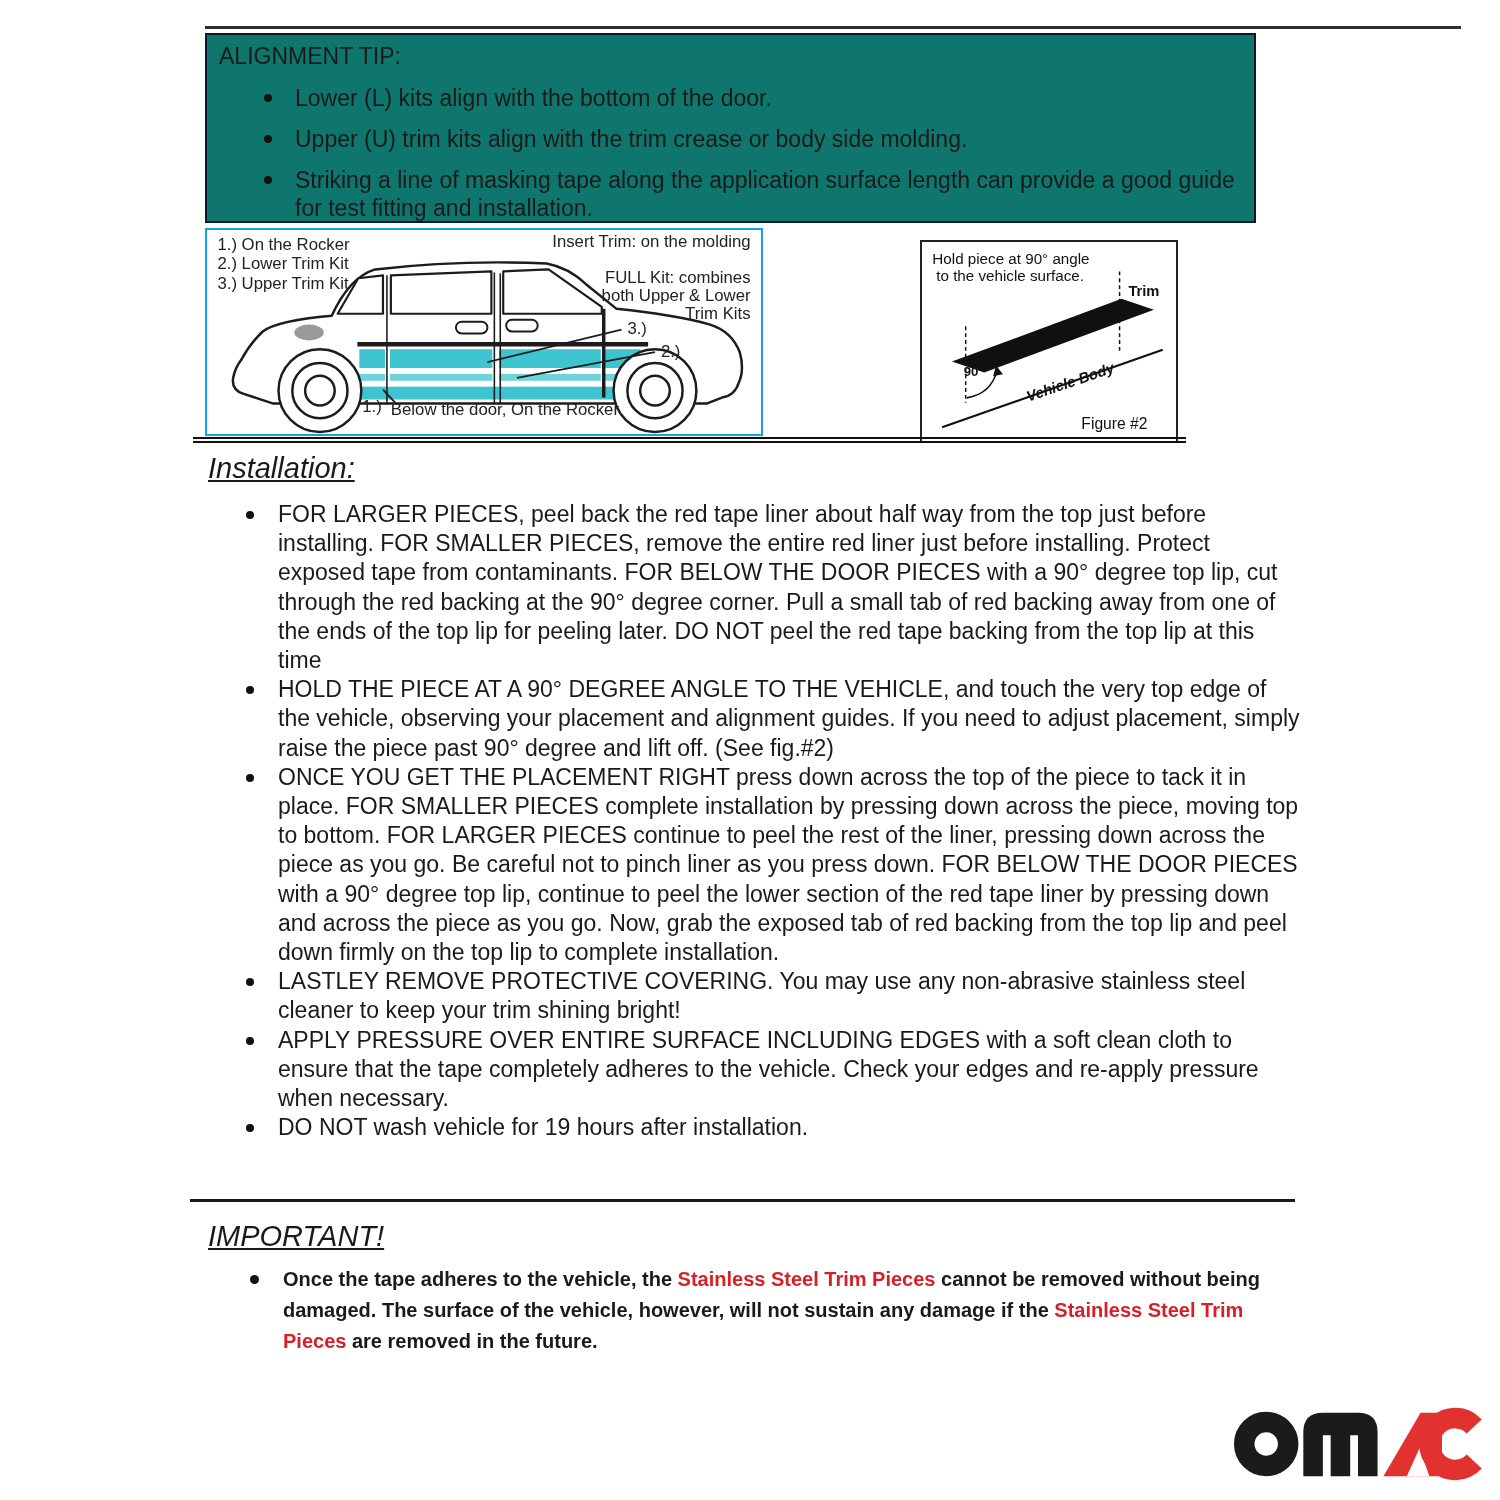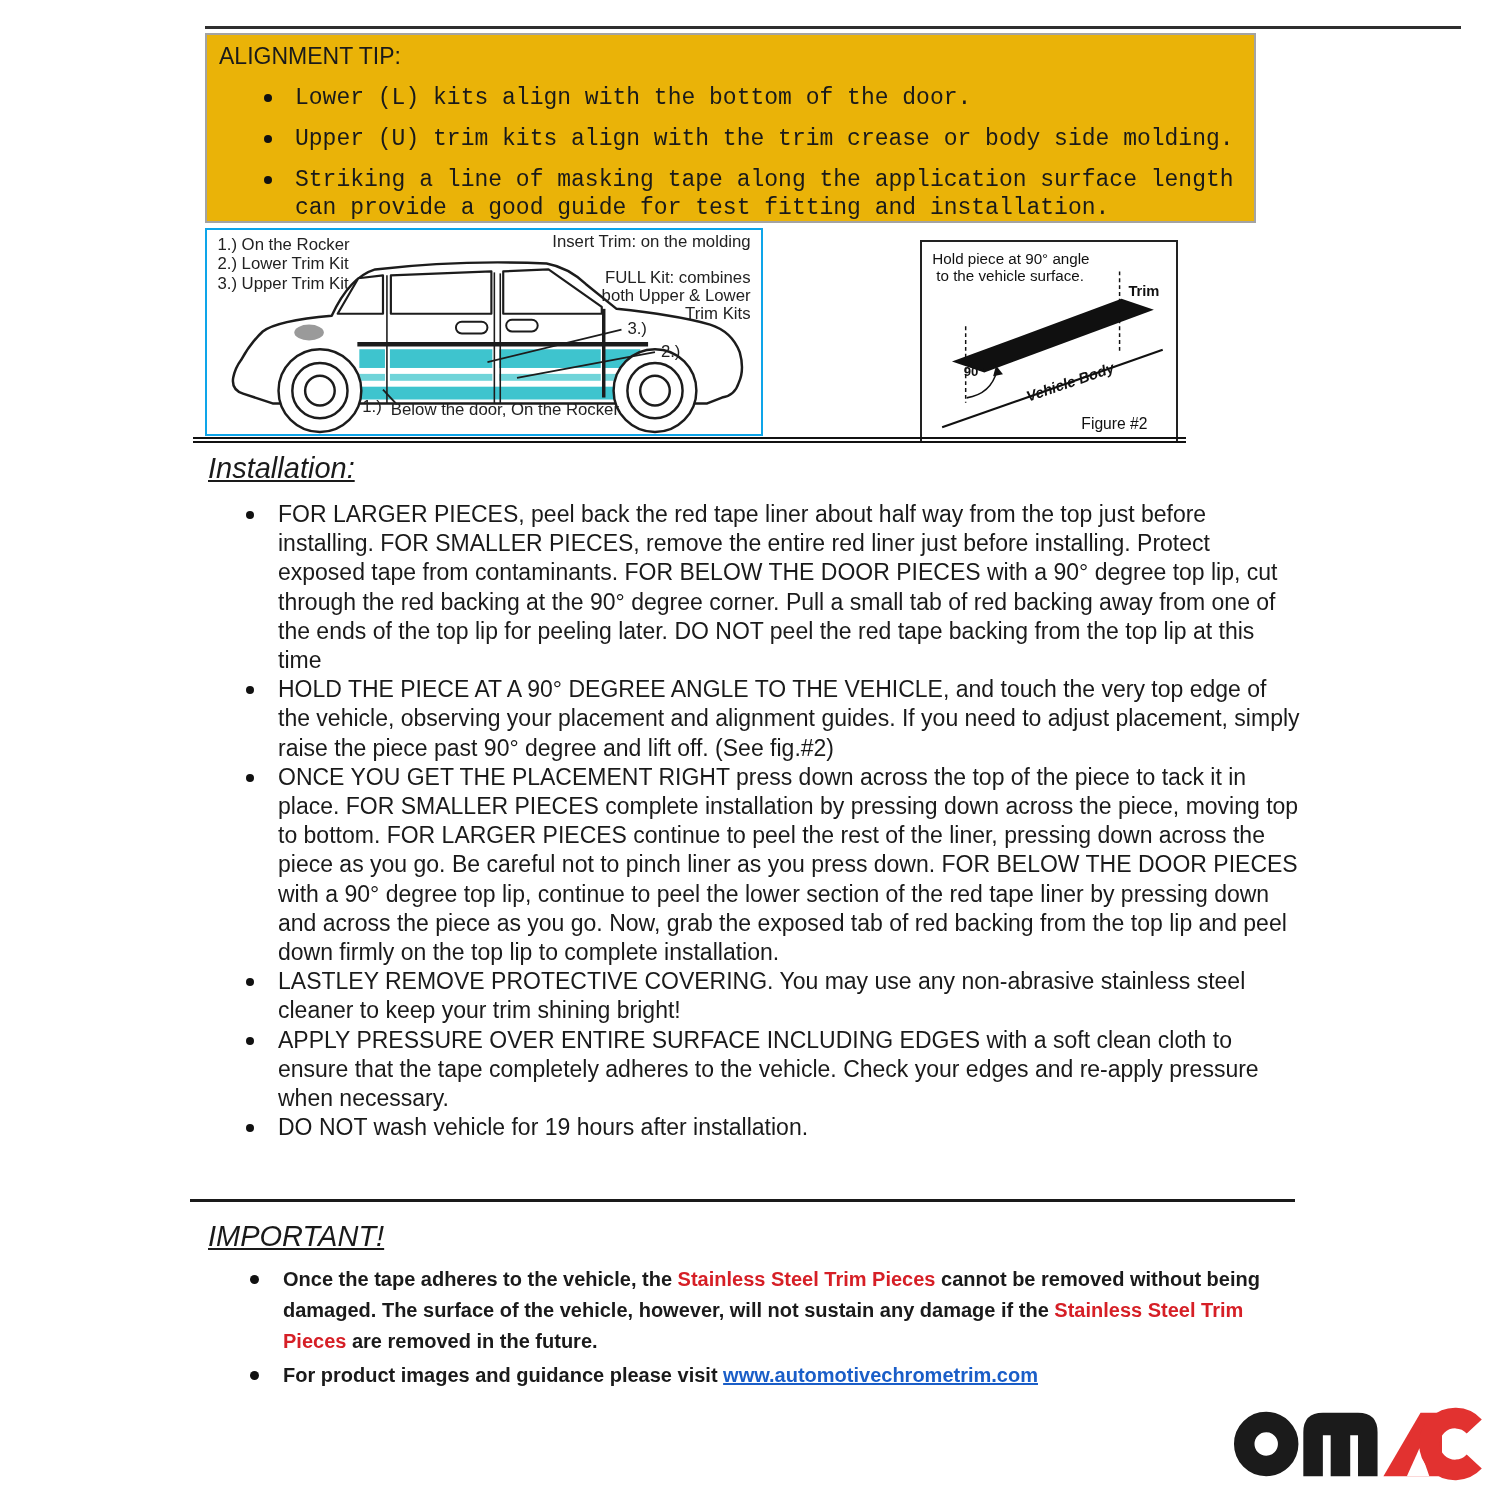--- a/index.html
+++ b/index.html
@@ -10,7 +10,7 @@
 
   
   .tip-box{position:absolute;left:205px;top:33px;width:1051px;height:190px;
-           background:#eab308;border:2px solid #a3a3a3;box-sizing:border-box;}
+           background:#0f766e;border:2px solid #0f172a;box-sizing:border-box;}
   .tip-title{padding:8px 0 0 12px;font-size:23px;line-height:27px;}
   .tip-list{margin:14px 0 0 0;padding:0 14px 0 88px;list-style:none;font-family:Liberation Mono, monospace;}
   .tip-list li{position:relative;font-size:23px;line-height:28px;margin-bottom:13px;}

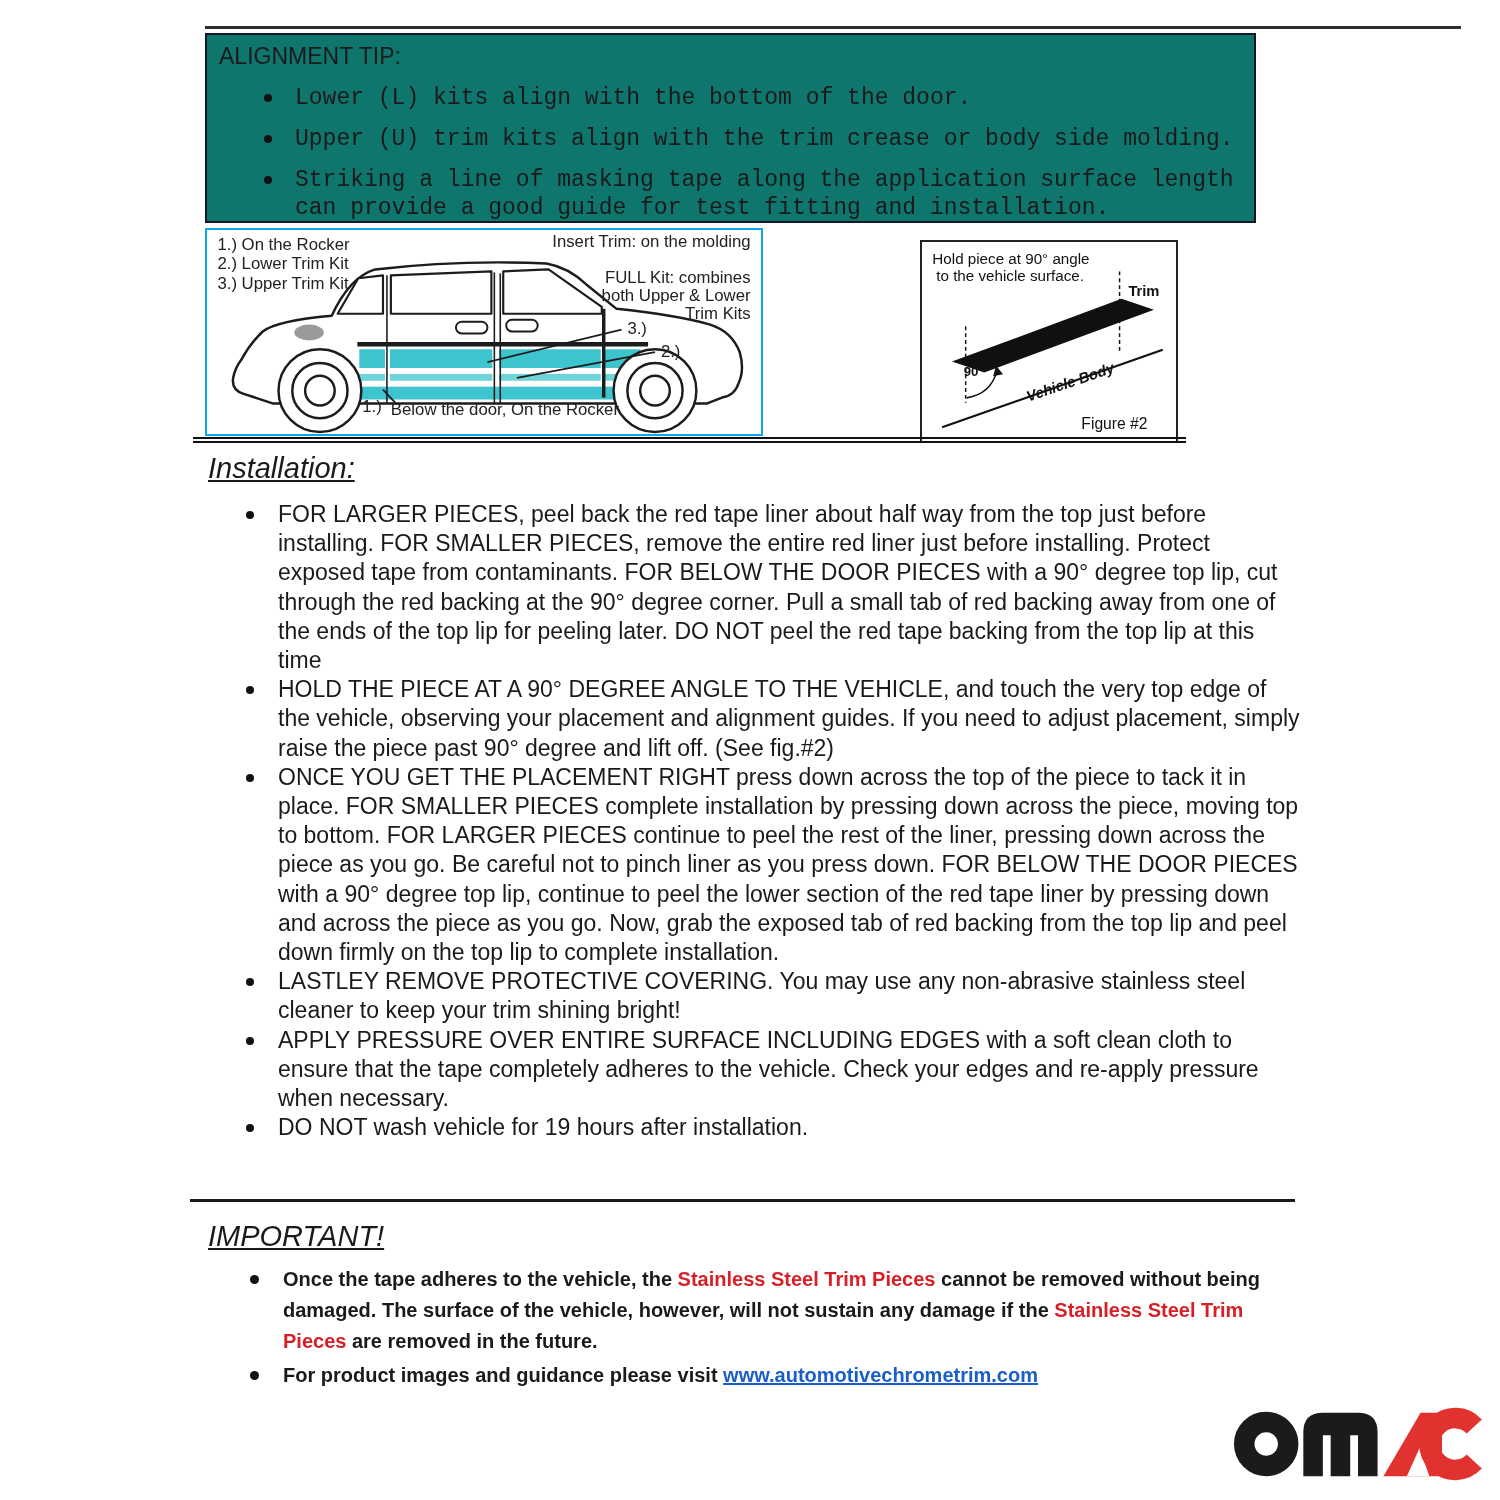--- a/index.html
+++ b/index.html
@@ -12,7 +12,7 @@
   .tip-box{position:absolute;left:205px;top:33px;width:1051px;height:190px;
            background:#0f766e;border:2px solid #0f172a;box-sizing:border-box;}
   .tip-title{padding:8px 0 0 12px;font-size:23px;line-height:27px;}
-  .tip-list{margin:14px 0 0 0;padding:0 14px 0 88px;list-style:none;font-family:Liberation Mono, monospace;}
+  .tip-list{margin:14px 0 0 0;padding:0 14px 0 88px;list-style:none;}
   .tip-list li{position:relative;font-size:23px;line-height:28px;margin-bottom:13px;}
   .tip-list li::before{content:"";position:absolute;left:-31px;top:10px;width:8px;height:8px;
            border-radius:50%;background:#111;}

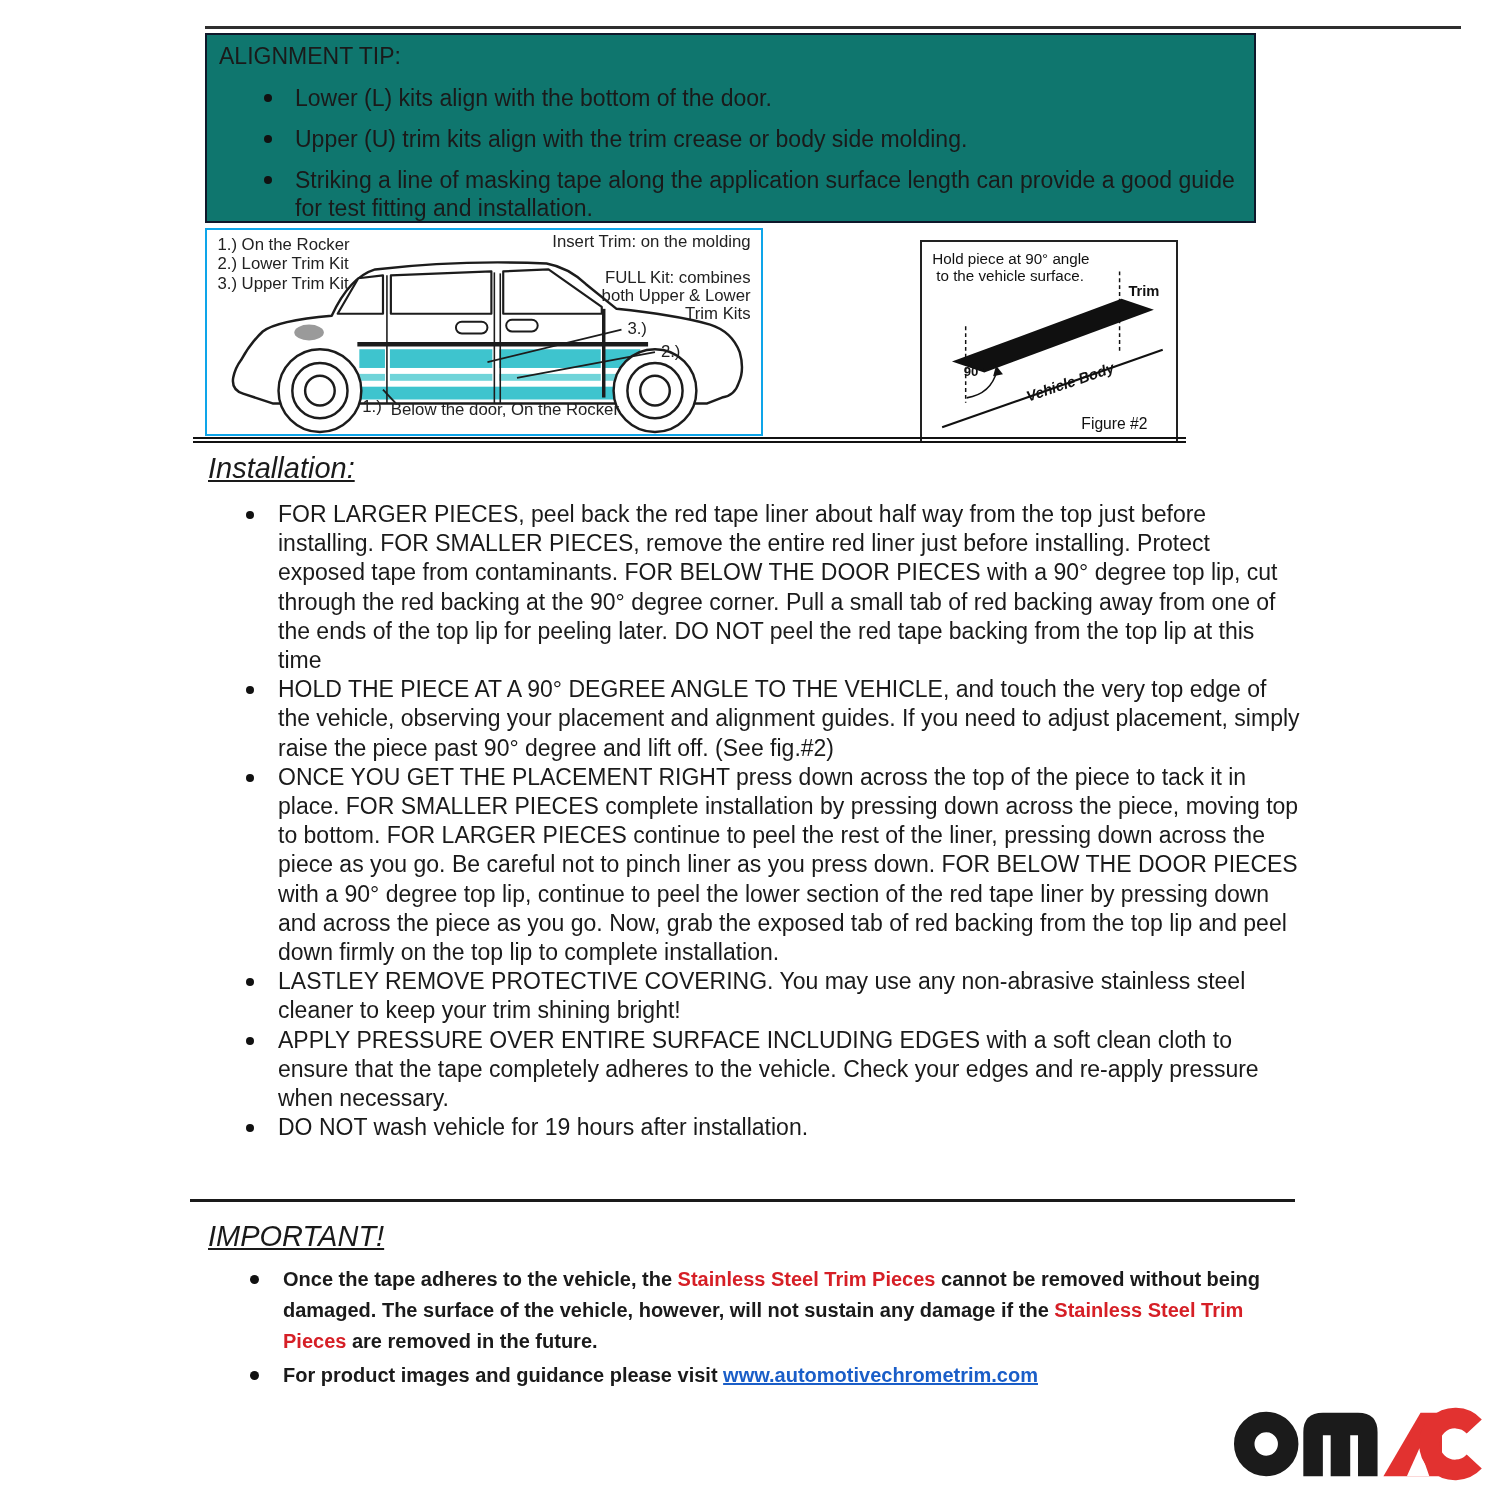--- a/index.html
+++ b/index.html
@@ -169,7 +169,6 @@
   <div class="imp-heading">IMPORTANT!</div>
   <ul class="imp-list">
     <li><span>Once the tape adheres to the vehicle, the </span><span class="red-text">Stainless Steel Trim Pieces</span><span> cannot be removed without being damaged. The surface of the vehicle, however, will not sustain any damage if the </span><span class="red-text">Stainless Steel Trim Pieces</span><span> are removed in the future.</span></li>
-    <li><span>For product images and guidance please visit </span><a class="site-link">www.automotivechrometrim.com</a></li>
   </ul>
 
   <div class="logo">

